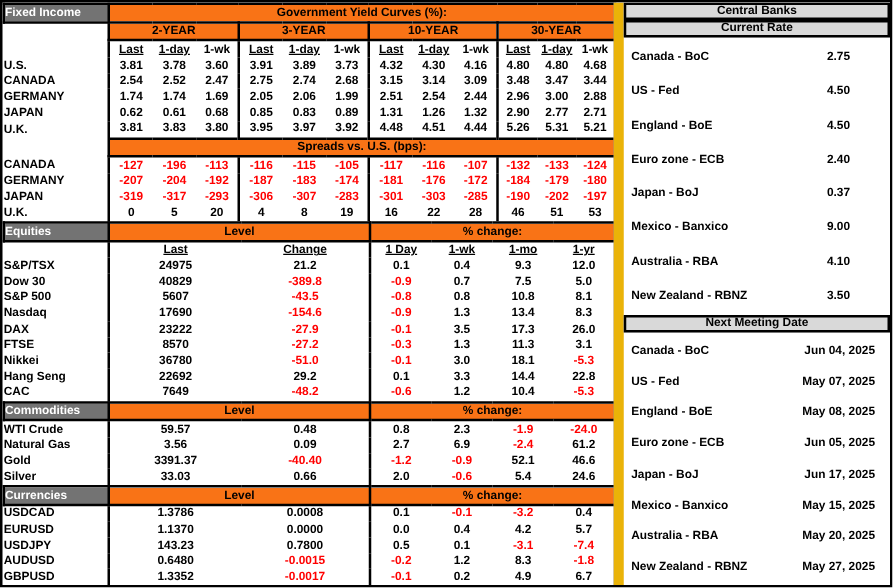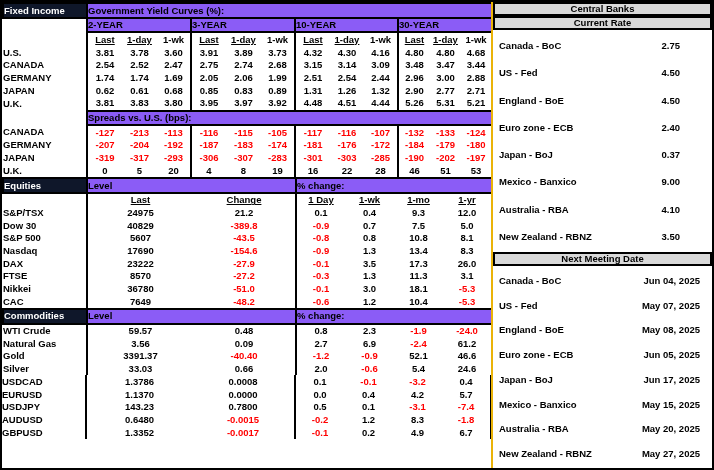--- a/index.html
+++ b/index.html
@@ -9,7 +9,7 @@
   .left{flex:0 0 489px;width:489px;}
   .tbl{border-collapse:collapse;table-layout:fixed;width:489px;}
   .tbl td{height:12.7px;padding:0;font-size:9.5px;line-height:1;white-space:nowrap;overflow:hidden;}
-  .red{background:#0f172a;color:#fff;font-weight:700;border:2px solid #000;padding-left:3px;font-size:9.5px;}
+  .red{background:#737373;color:#fff;font-weight:700;border:2px solid #000;padding-left:3px;font-size:9.5px;}
   .ghdr{background:#8b5cf6;font-weight:700;border:2px solid #000;font-size:9.5px;}
   .blank{border:none;}
   .lbl{font-weight:700;padding-left:3px;}

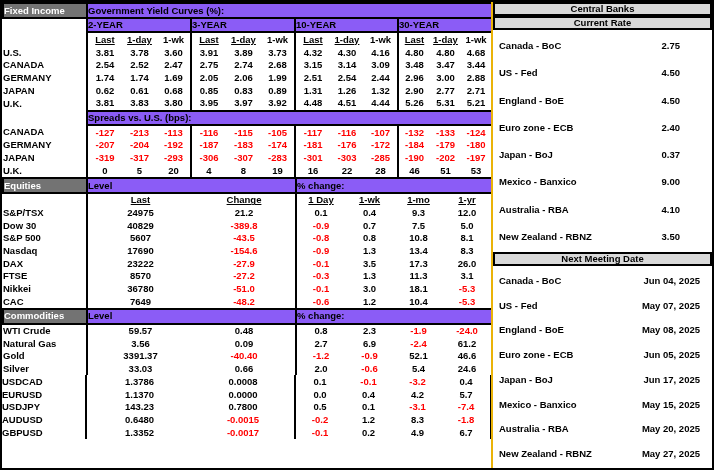--- a/index.html
+++ b/index.html
@@ -10,7 +10,7 @@
   .tbl{border-collapse:collapse;table-layout:fixed;width:489px;}
   .tbl td{height:12.7px;padding:0;font-size:9.5px;line-height:1;white-space:nowrap;overflow:hidden;}
   .red{background:#737373;color:#fff;font-weight:700;border:2px solid #000;padding-left:3px;font-size:9.5px;}
-  .ghdr{background:#8b5cf6;font-weight:700;border:2px solid #000;font-size:9.5px;}
+  .ghdr{background:#f97316;font-weight:700;text-align:center;border:2px solid #000;font-size:9.5px;}
   .blank{border:none;}
   .lbl{font-weight:700;padding-left:3px;}
   .n{text-align:center;font-weight:700;}

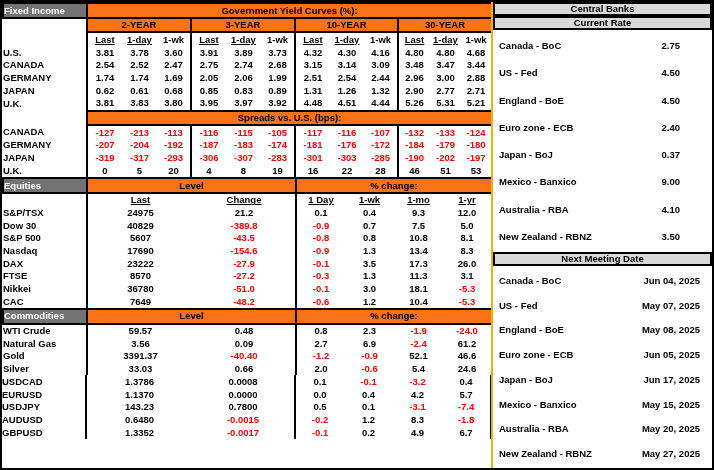--- a/index.html
+++ b/index.html
@@ -19,7 +19,7 @@
   .gl{border-left:2px solid #000;}
   .gr{border-right:2px solid #000;}
   .neg{color:#ff0000;}
-  .panel{flex:1;border-left:2px solid #eab308;display:flex;flex-direction:column;background:#fff;}
+  .panel{flex:1;border-left:8px solid #eab308;display:flex;flex-direction:column;background:#fff;}
   .phdr{flex:0 0 14px;height:14px;box-sizing:border-box;background:#d9d9d9;border:2px solid #000;
         font-weight:700;font-size:9.5px;text-align:center;line-height:10px;}
   .rates{flex:0 0 218px;display:flex;flex-direction:column;justify-content:space-around;padding:2px 0;}

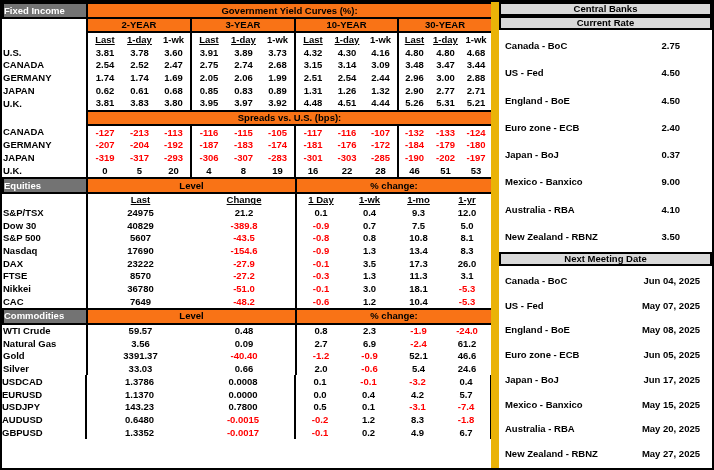--- a/index.html
+++ b/index.html
@@ -159,7 +159,7 @@
       <tr>
         <td class="lbl">CANADA</td>
         <td class="n gl neg">-127</td>
-            <td class="n neg">-213</td>
+            <td class="n neg">-196</td>
             <td class="n neg">-113</td>
         <td class="n gl neg">-116</td>
             <td class="n neg">-115</td>

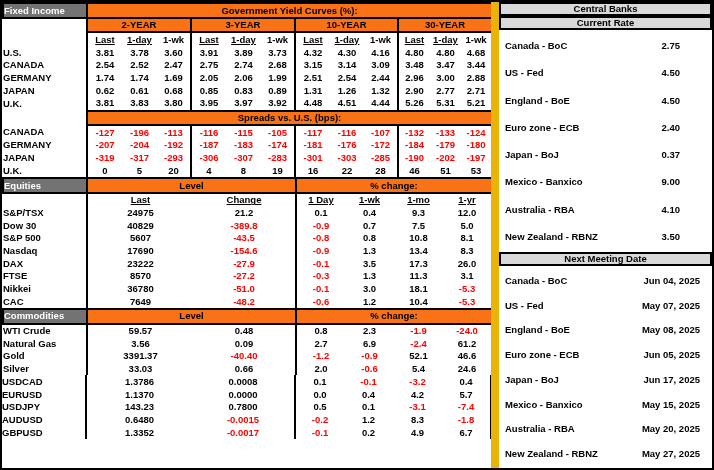--- a/index.html
+++ b/index.html
@@ -308,6 +308,15 @@
             <td class="n gr neg">-5.3</td>
       </tr>
       <tr>
+        <td class="lbl">Hang Seng</td>
+        <td class="n gl">22692</td>
+            <td class="n">29.2</td>
+        <td class="n gl">0.1</td>
+            <td class="n">3.3</td>
+            <td class="n">14.4</td>
+            <td class="n gr">22.8</td>
+      </tr>
+      <tr>
         <td class="lbl">CAC</td>
         <td class="n gl">7649</td>
             <td class="n neg">-48.2</td>

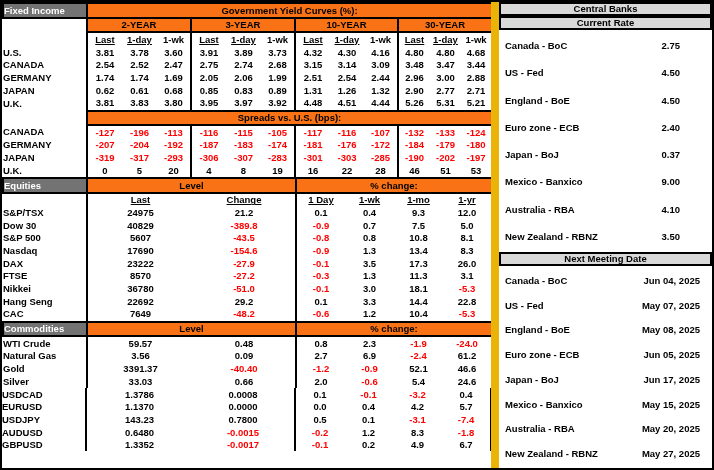--- a/index.html
+++ b/index.html
@@ -394,6 +394,11 @@
           <col style="width:49px">
         </colgroup>
       <tbody>
+          <tr>
+        <td class="red">Currencies</td>
+        <td class="ghdr" colspan="2">Level</td>
+        <td class="ghdr" colspan="4">% change:</td>
+      </tr>
       <tr>
         <td class="lbl">USDCAD</td>
         <td class="n gl">1.3786</td>

